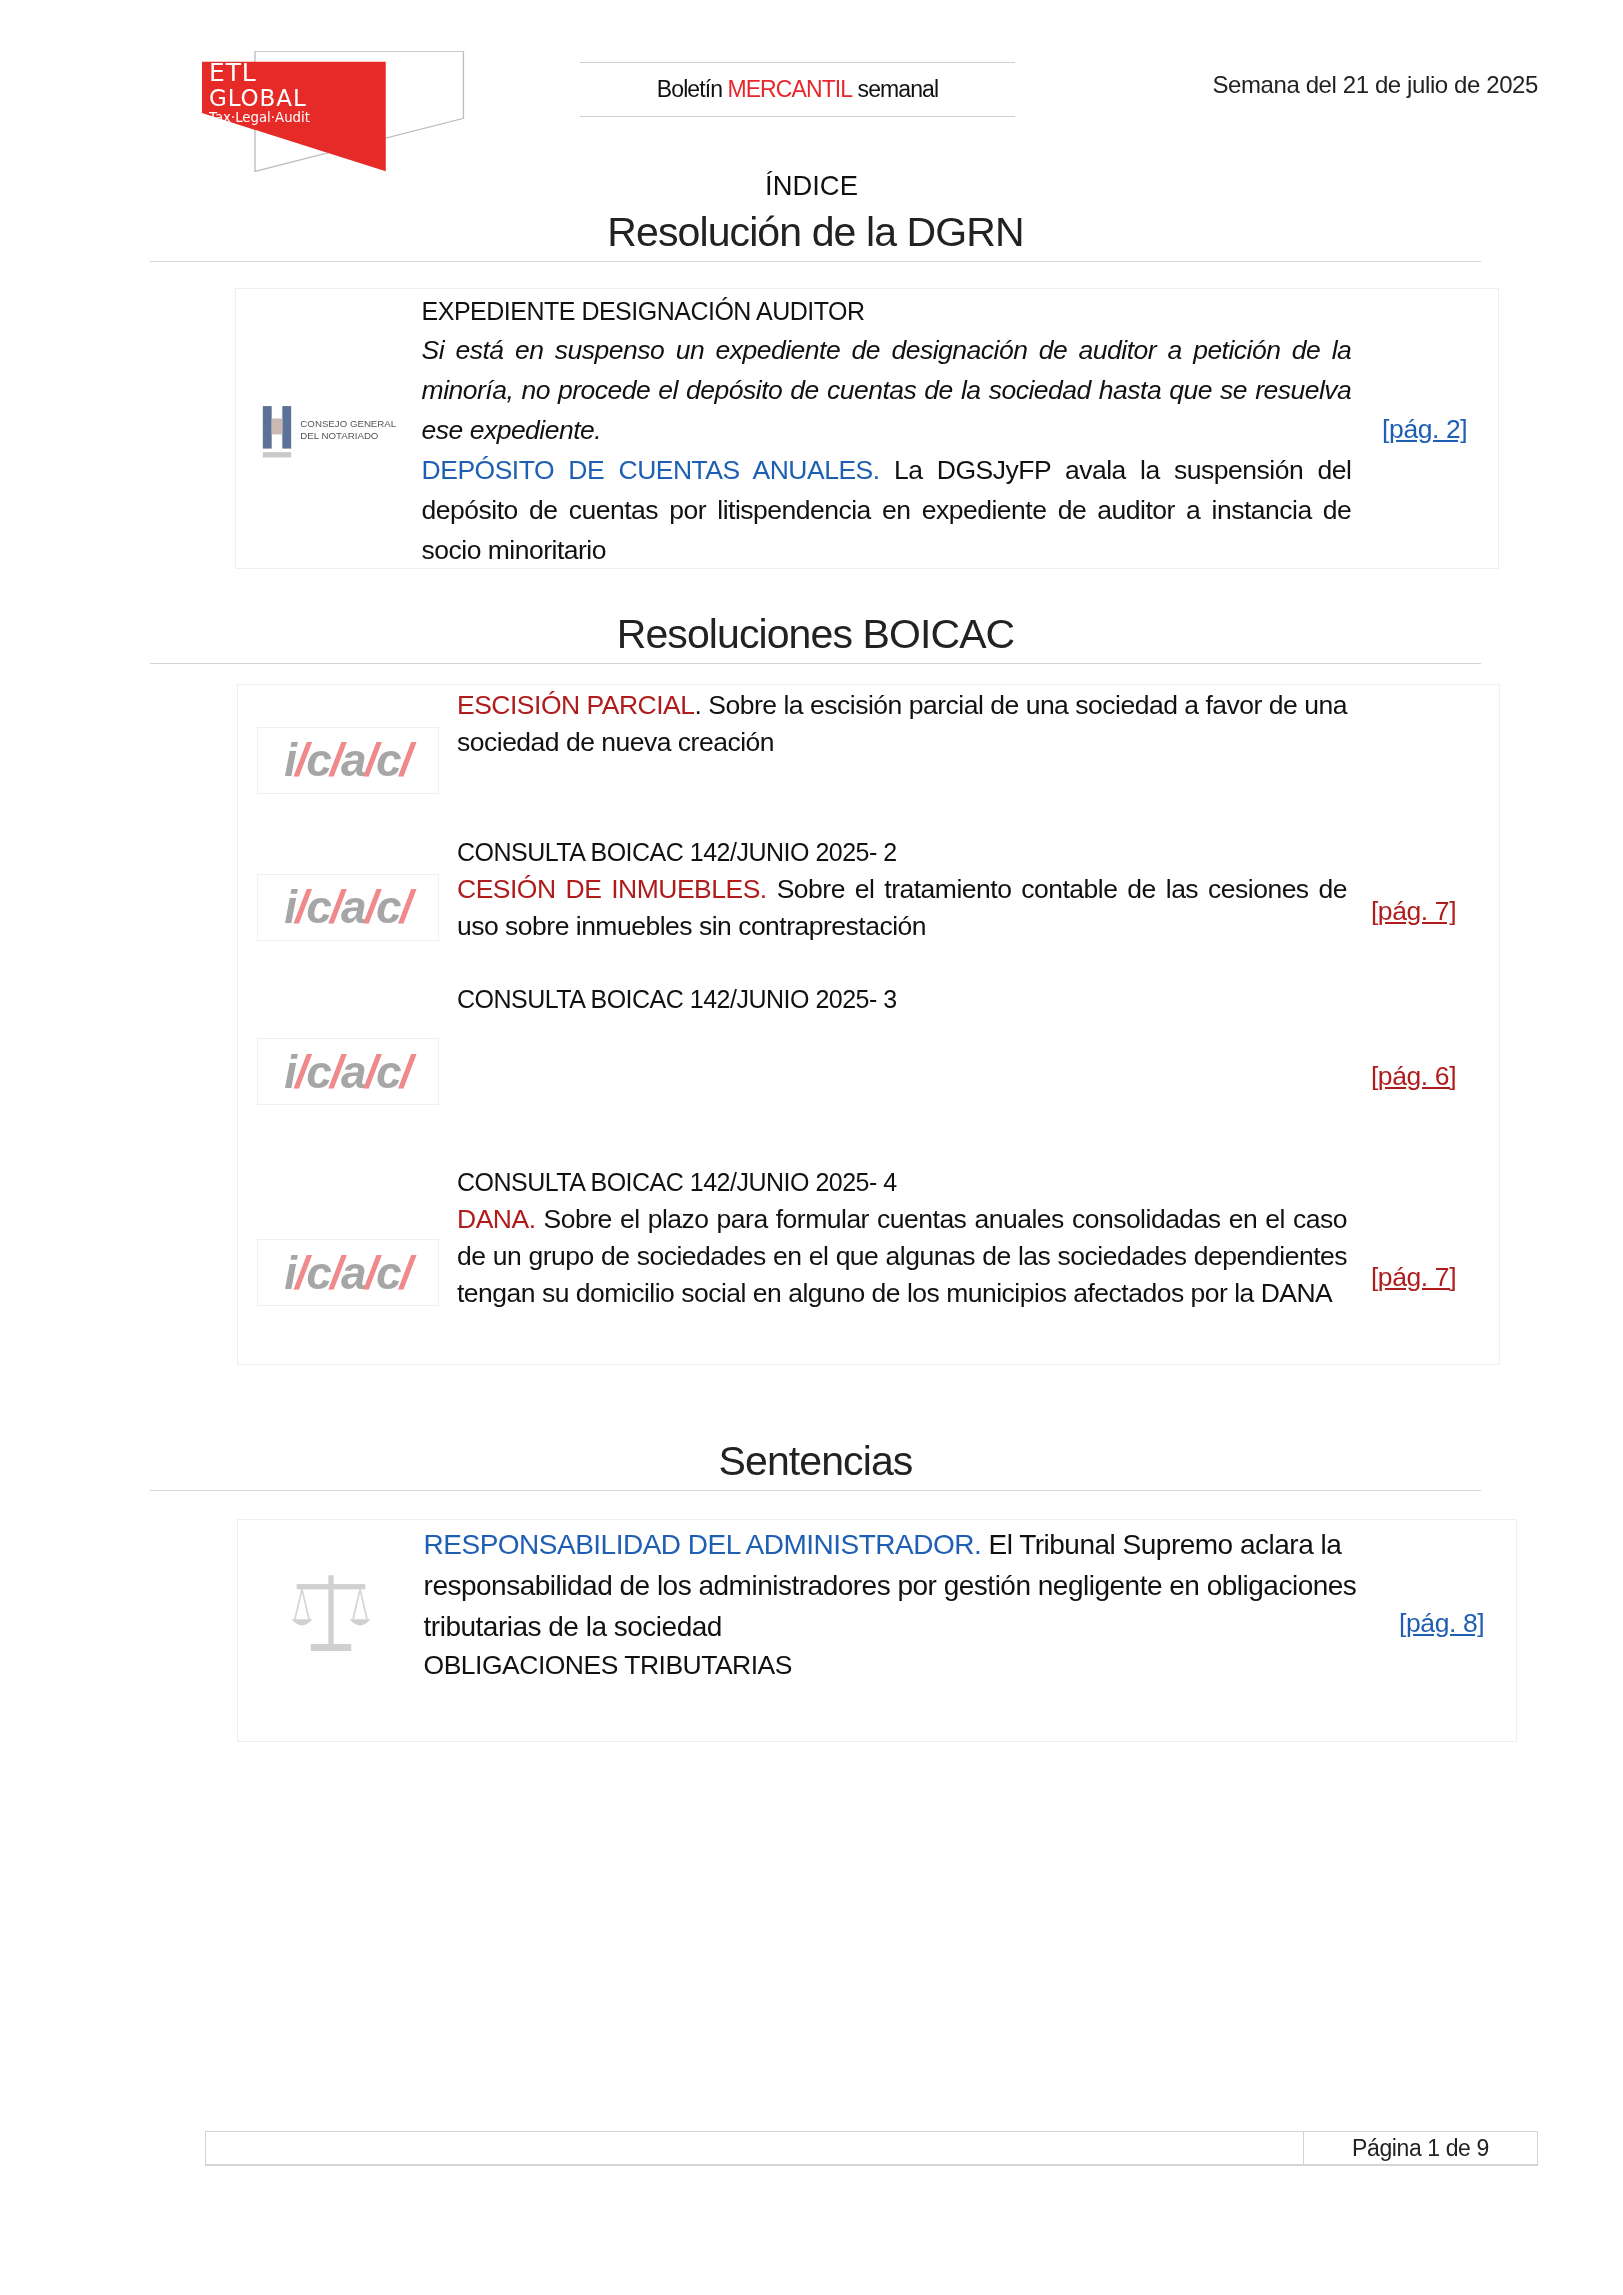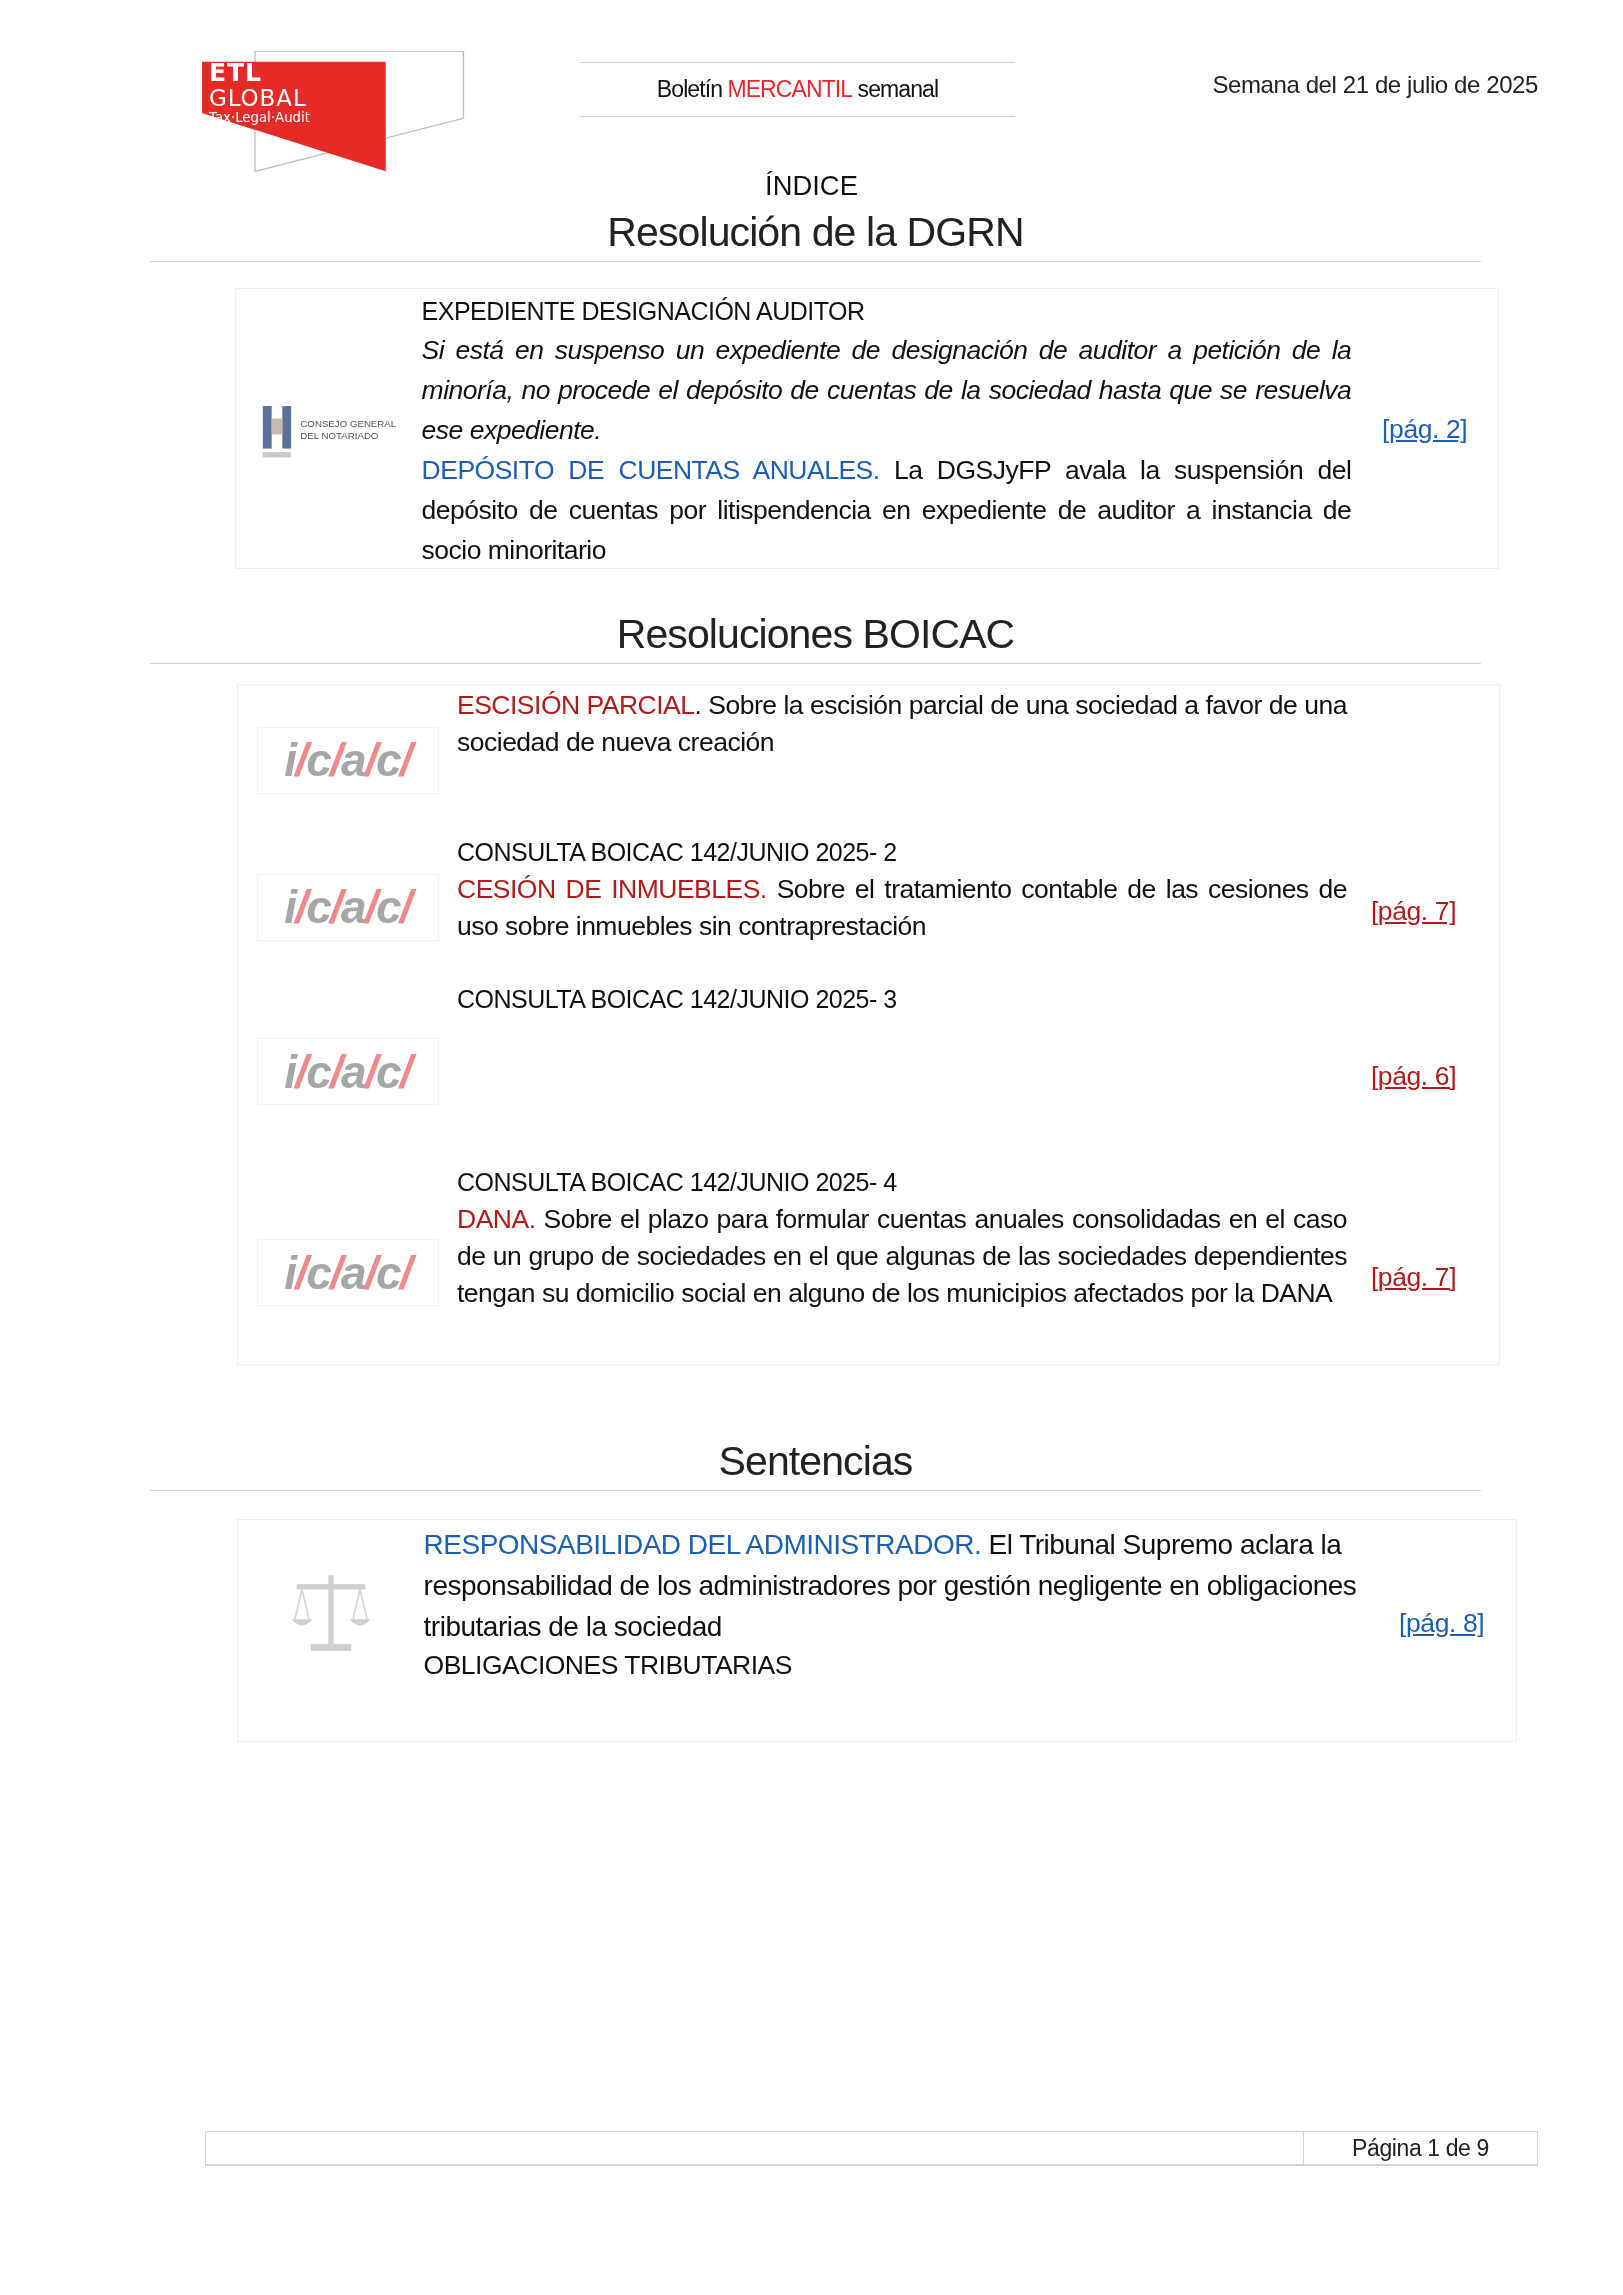--- a/index.html
+++ b/index.html
@@ -10,7 +10,7 @@
   .logo { position: absolute; left: 202px; top: 51px; width: 265px; height: 124px; }
   .logo svg { width: 265px; height: 124px; display: block; }
   .logo-text { position: absolute; left: 7px; top: 8.8px; color: #fff; font-family: "DejaVu Sans", sans-serif; line-height: 1; }
-  .logo-etl { font-size: 25px; font-weight: bold; letter-spacing: 0.9px; }
+  .logo-etl { font-size: 25px; font-weight: normal; letter-spacing: 0.9px; }
   .logo-global { font-size: 23px; letter-spacing: 0.9px; margin-top: 1.8px; }
   .logo-tla { font-size: 13.3px; margin-top: 1.8px; }
 

